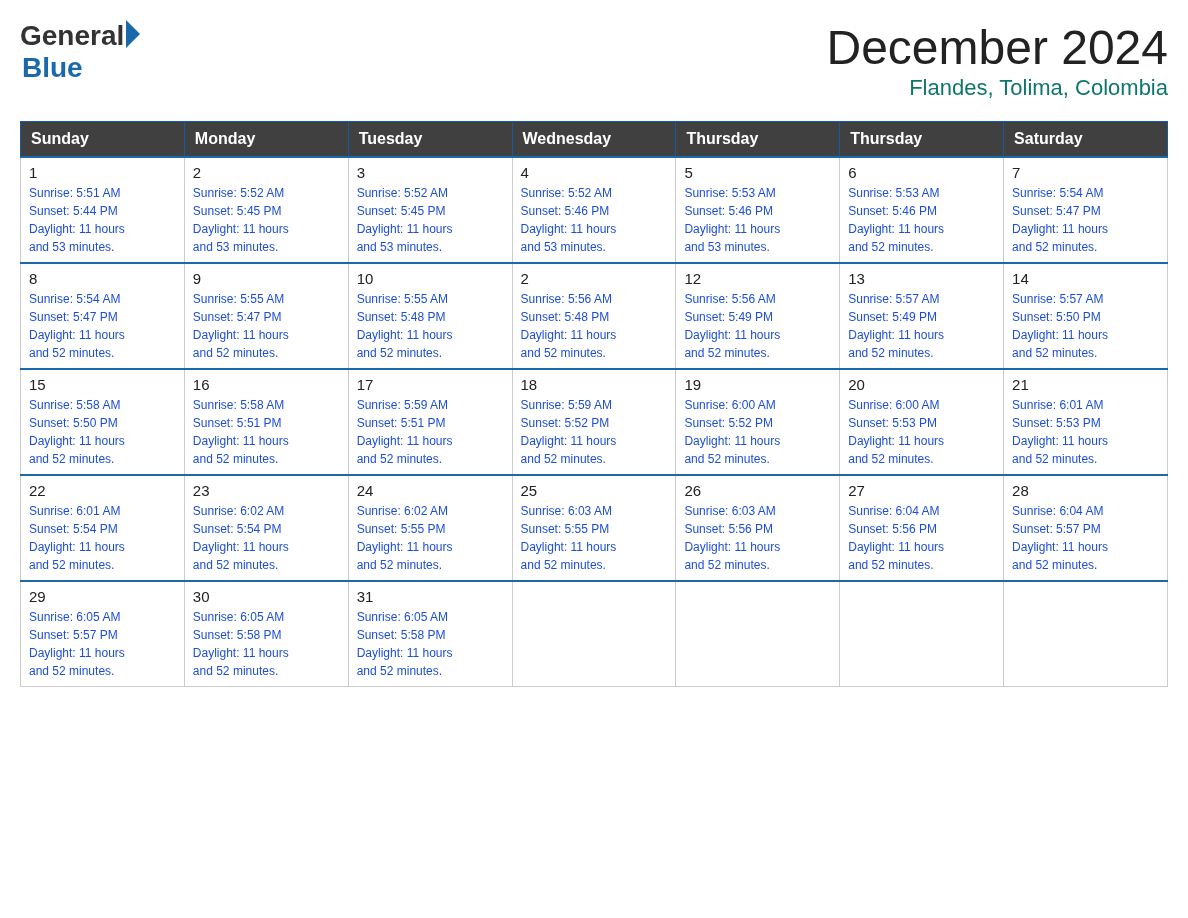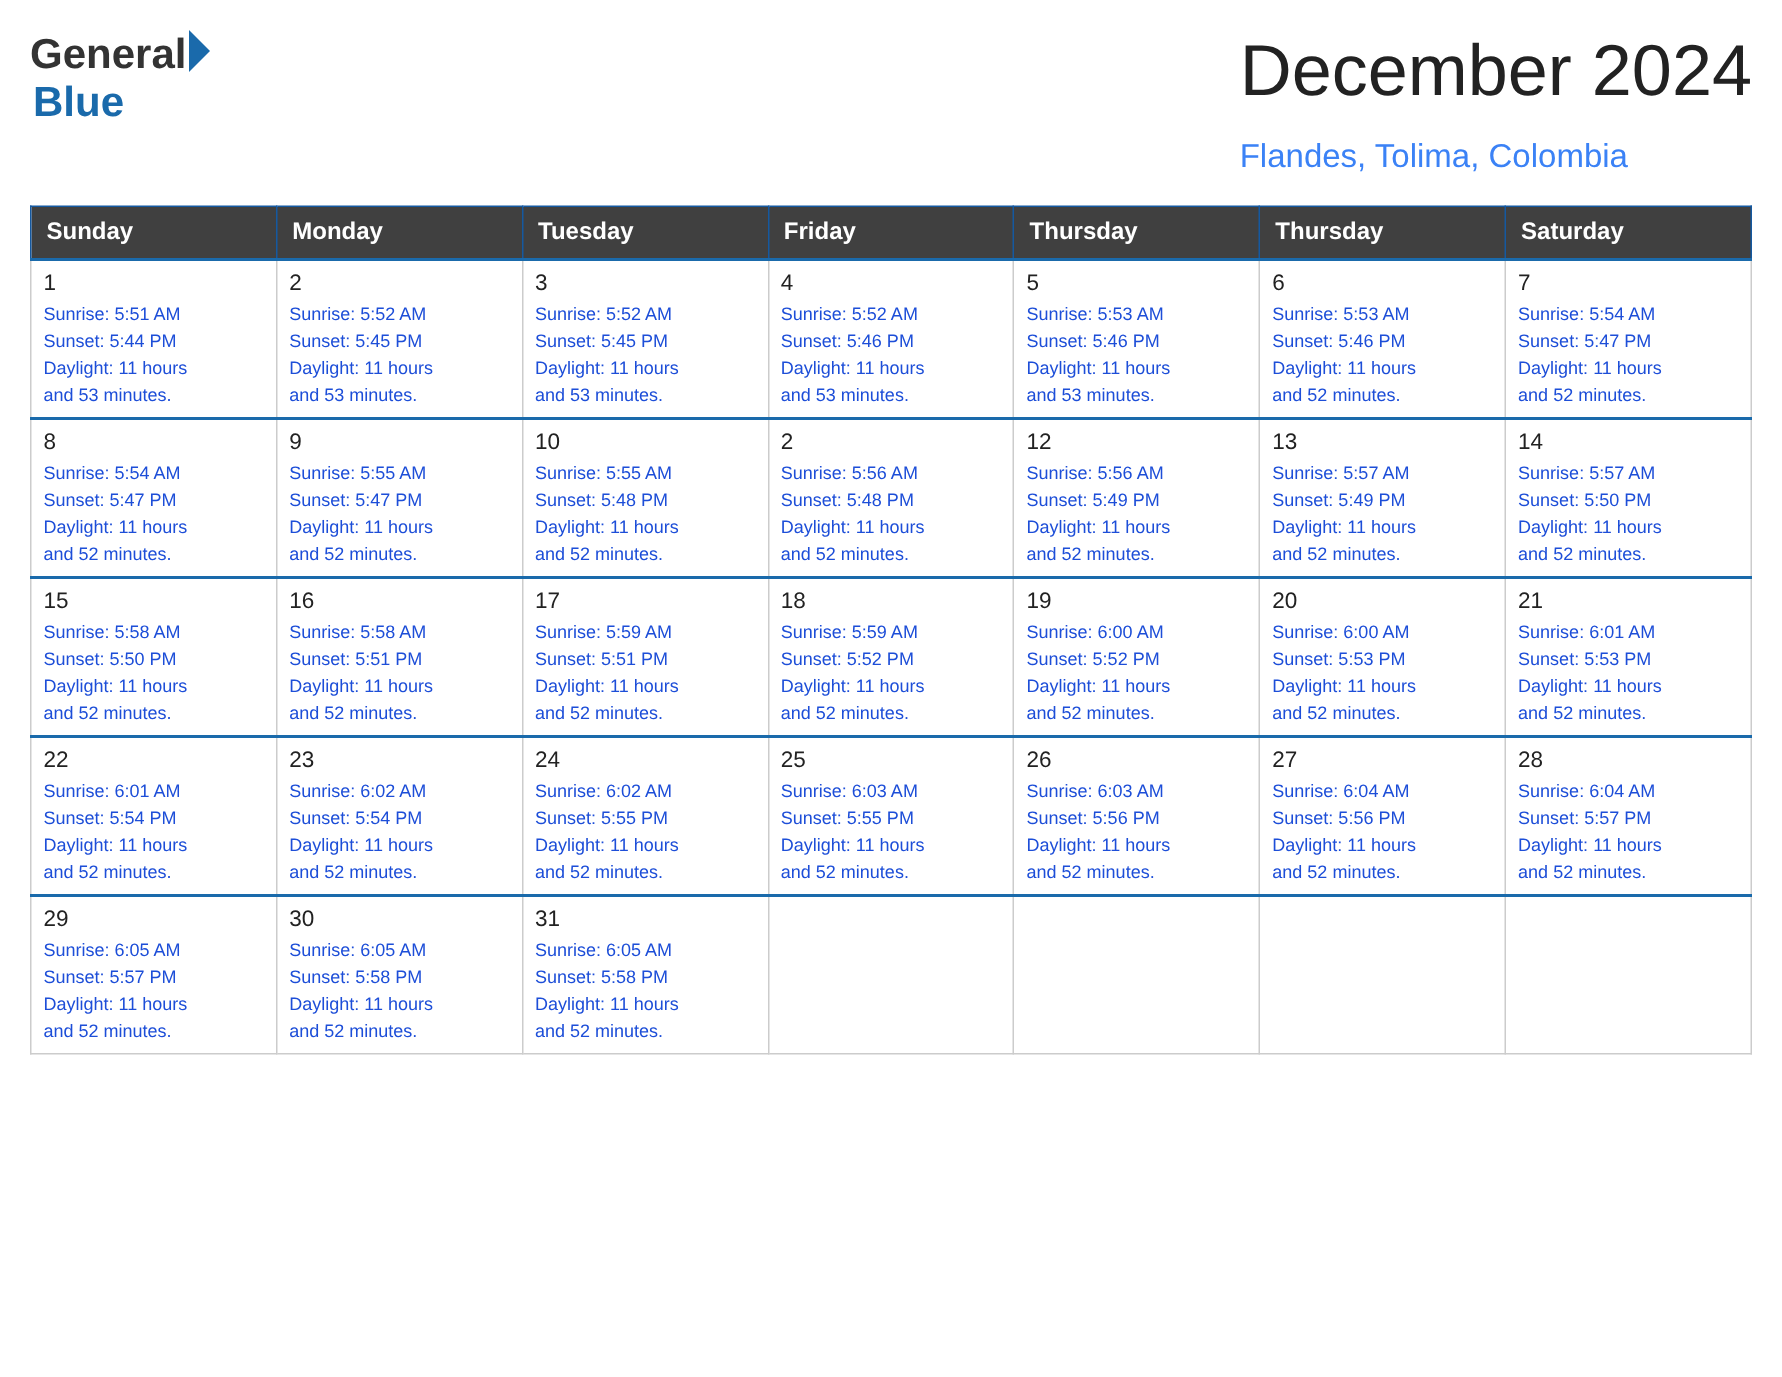--- a/index.html
+++ b/index.html
@@ -43,7 +43,7 @@
       font-weight: bold;
     }
     .header-right {
-      text-align: left;
+      text-align: right;
     }
     .month-title {
       font-size: 48px;

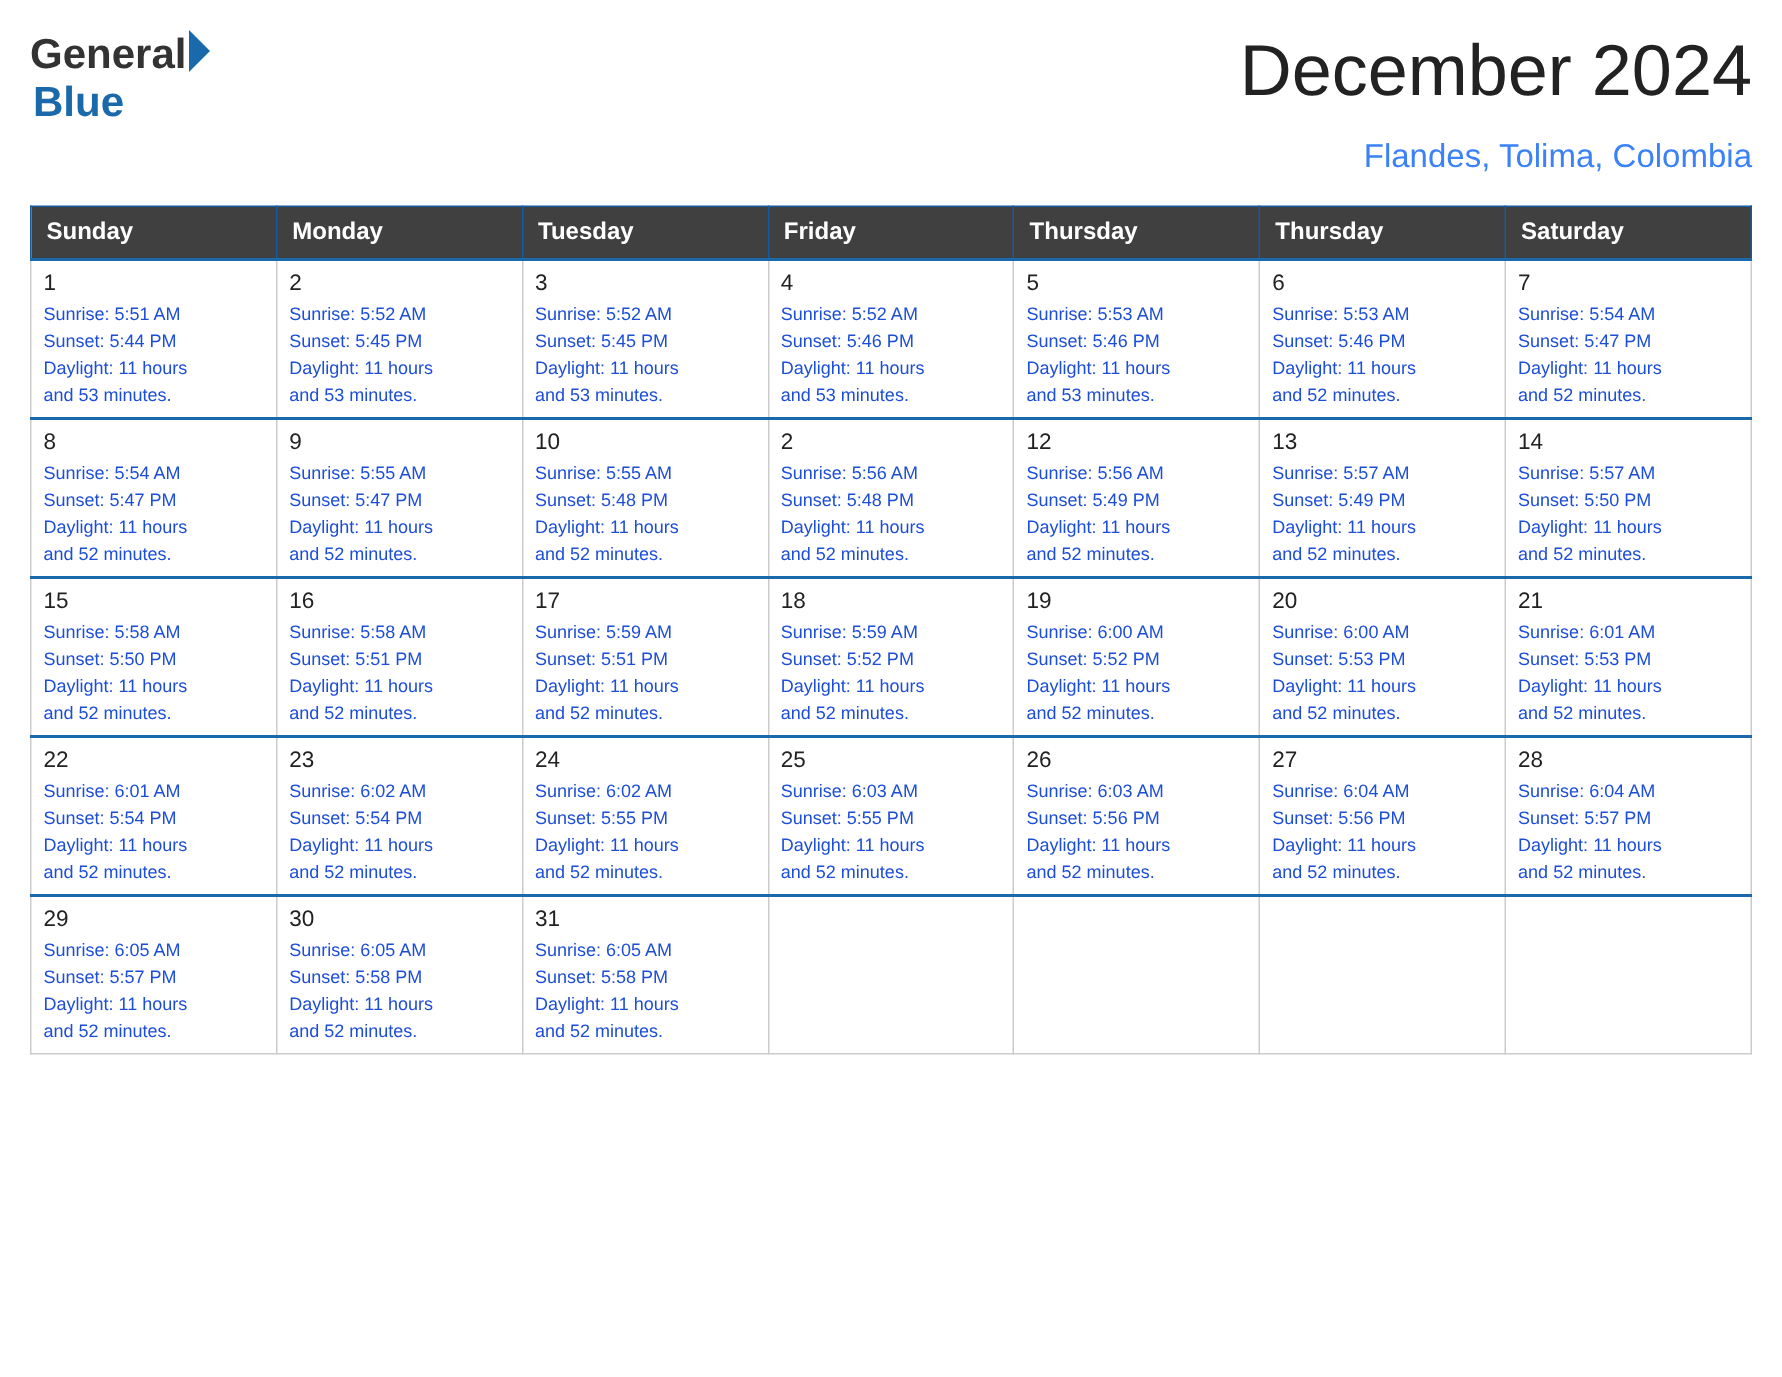--- a/index.html
+++ b/index.html
@@ -52,9 +52,9 @@
     }
     .location-title {
       font-size: 22px;
-      color: #3b82f6;
+      color: #0f766e;
       font-weight: normal;
-      margin-top: 16px;
+      margin-top: 0;
     }
     .calendar {
       width: 100%;

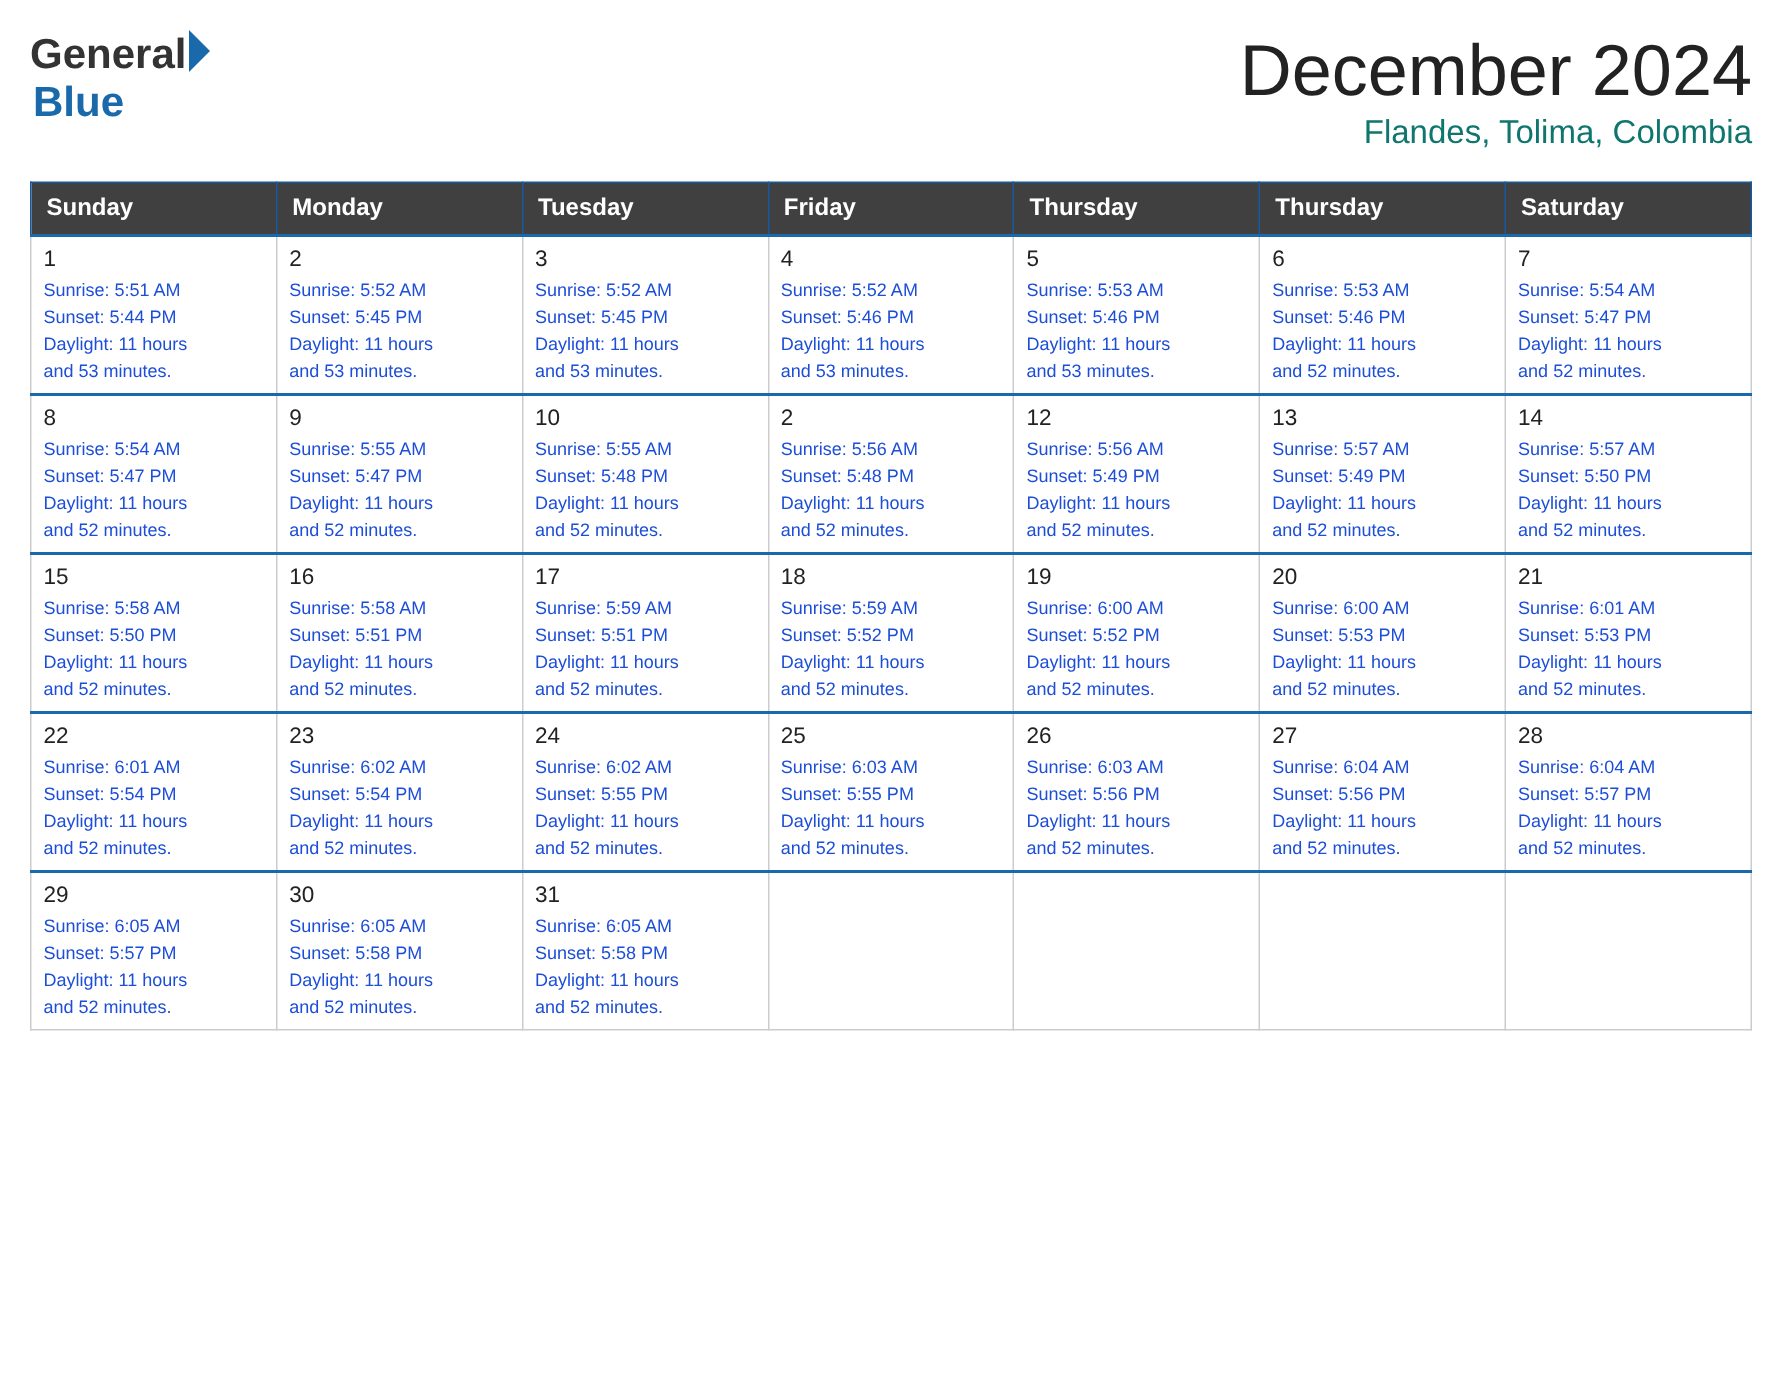--- a/index.html
+++ b/index.html
@@ -127,7 +127,7 @@
     <th>Sunday</th>
         <th>Monday</th>
         <th>Tuesday</th>
-        <th>Friday</th>
+        <th>Wednesday</th>
         <th>Thursday</th>
         <th>Thursday</th>
         <th>Saturday</th>

